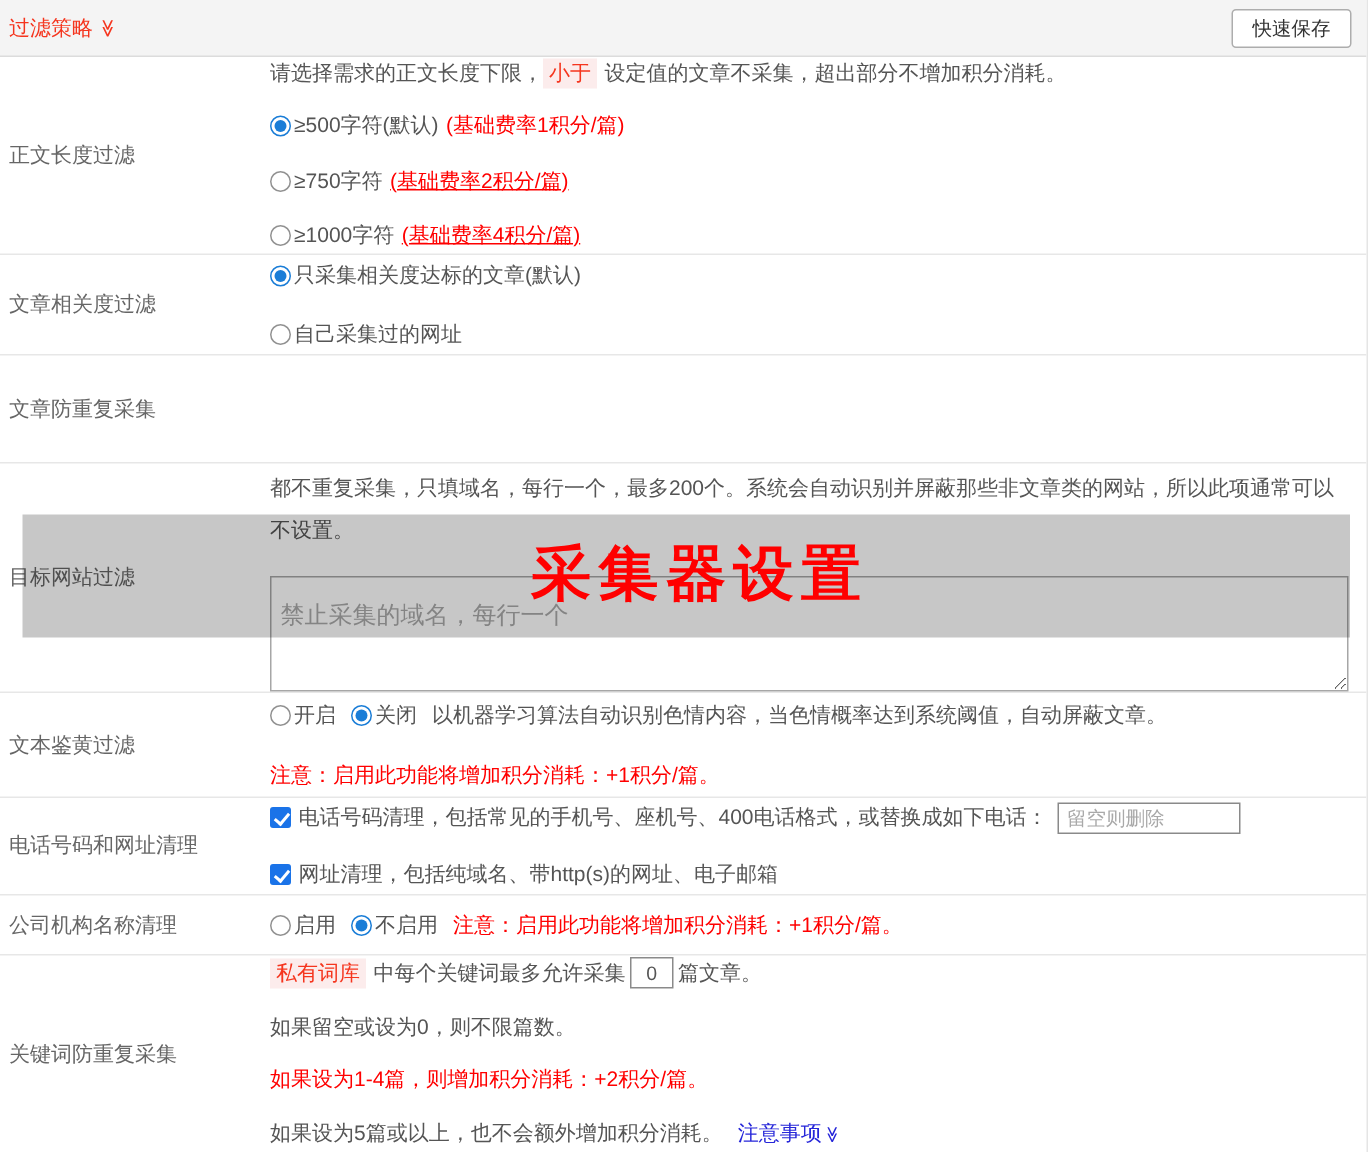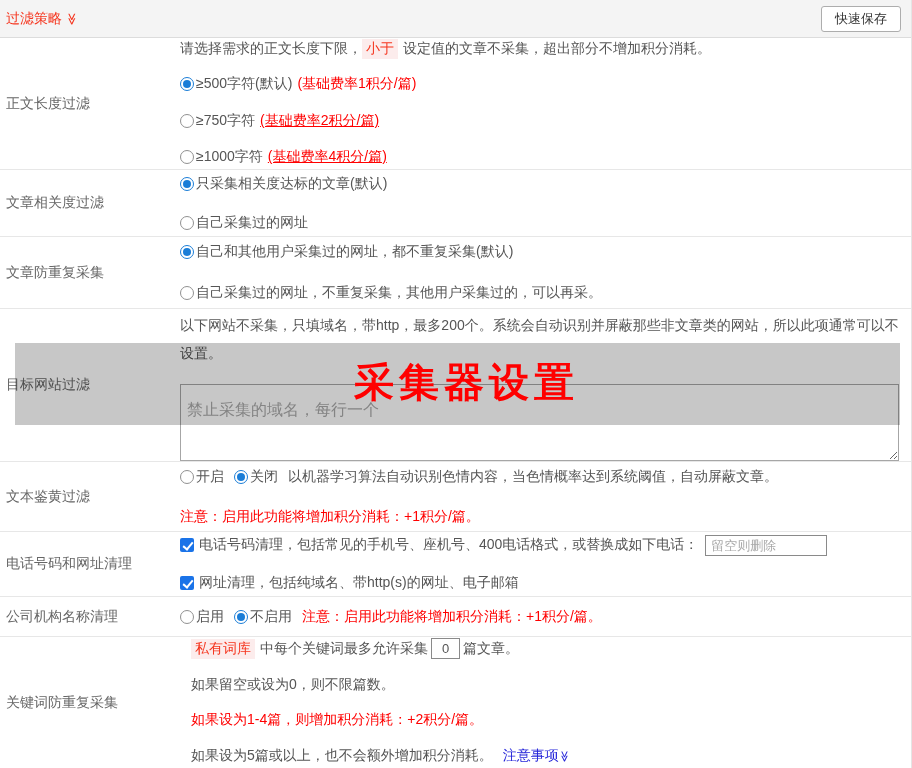--- a/index.html
+++ b/index.html
@@ -151,20 +151,6 @@
 
   <div class="row r3" style="height:72px">
     <div class="row-label">文章防重复采集</div>
-    <div class="row-content">
-      <div class="line">
-        <label class="option">
-          <span class="radio checked"></span>
-          <span>自己和其他用户采集过的网址，都不重复采集(默认)</span>
-        </label>
-      </div>
-      <div class="line">
-        <label class="option">
-          <span class="radio"></span>
-          <span>自己采集过的网址，不重复采集，其他用户采集过的，可以再采。</span>
-        </label>
-      </div>
-    </div>
   </div>
 
   <div class="row r4" style="height:153px">

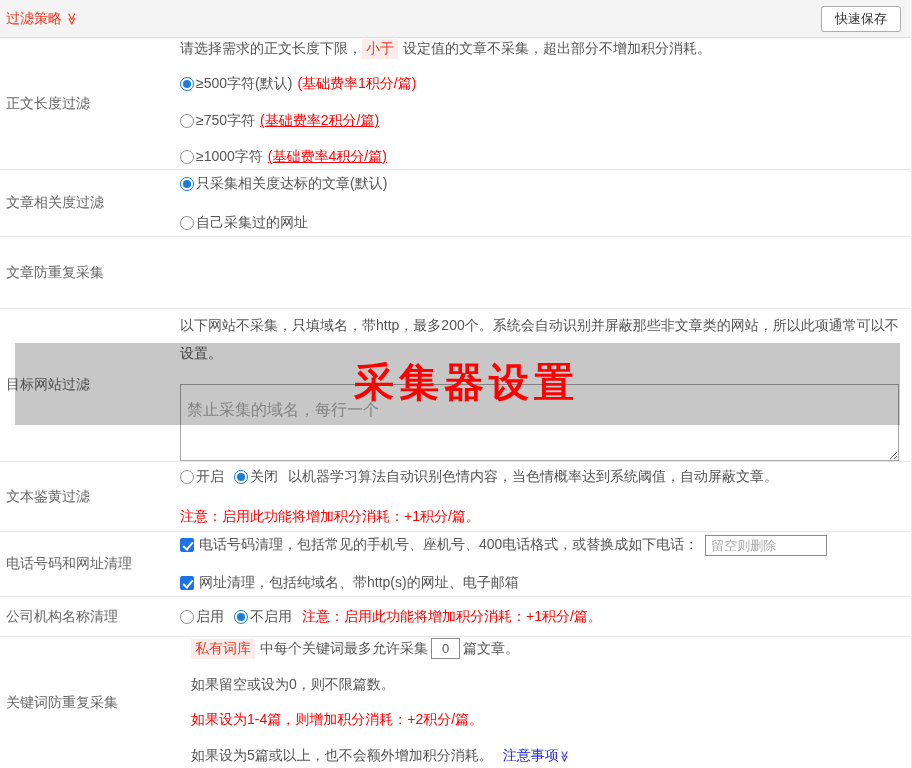--- a/index.html
+++ b/index.html
@@ -156,7 +156,7 @@
   <div class="row r4" style="height:153px">
     <div class="row-label">目标网站过滤</div>
     <div class="row-content">
-      <div class="desc">以下网站不采集，只填域名，带http，最多200个。系统会自动识别并屏蔽那些非文章类的网站，所以此项通常可以不设置。</div>
+      <div class="desc">都不重复采集，只填域名，每行一个，最多200个。系统会自动识别并屏蔽那些非文章类的网站，所以此项通常可以不设置。</div>
       <textarea class="domain-textarea" placeholder="禁止采集的域名，每行一个" style=""></textarea>
     </div>
   </div>

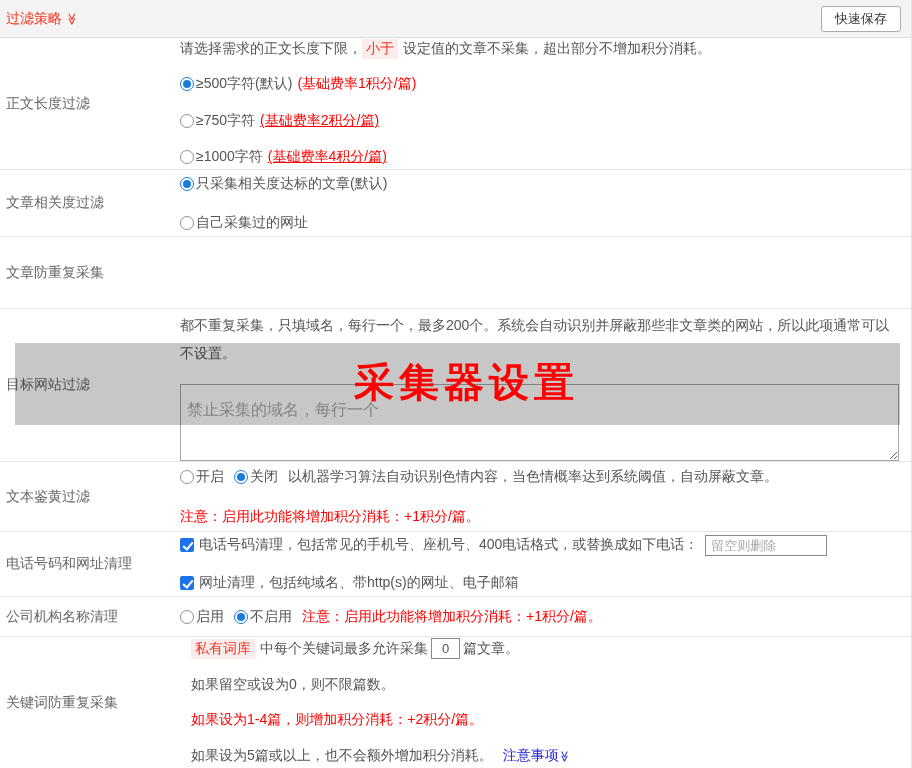--- a/index.html
+++ b/index.html
@@ -29,7 +29,7 @@
   .r1 .line { height:33px; } .r1 .line.intro { height:30px; }
   .r2 .line, .r3 .line { height:30px; }
   .r5 .line, .r6 .line { height:28px; }
-  .r8 .line { height:30px;margin-left:11px; }
+  .r8 .line { height:30px; }
   
   .radio {
     width:14px; height:14px; flex:none; border:1px solid #919191; border-radius:50%;

